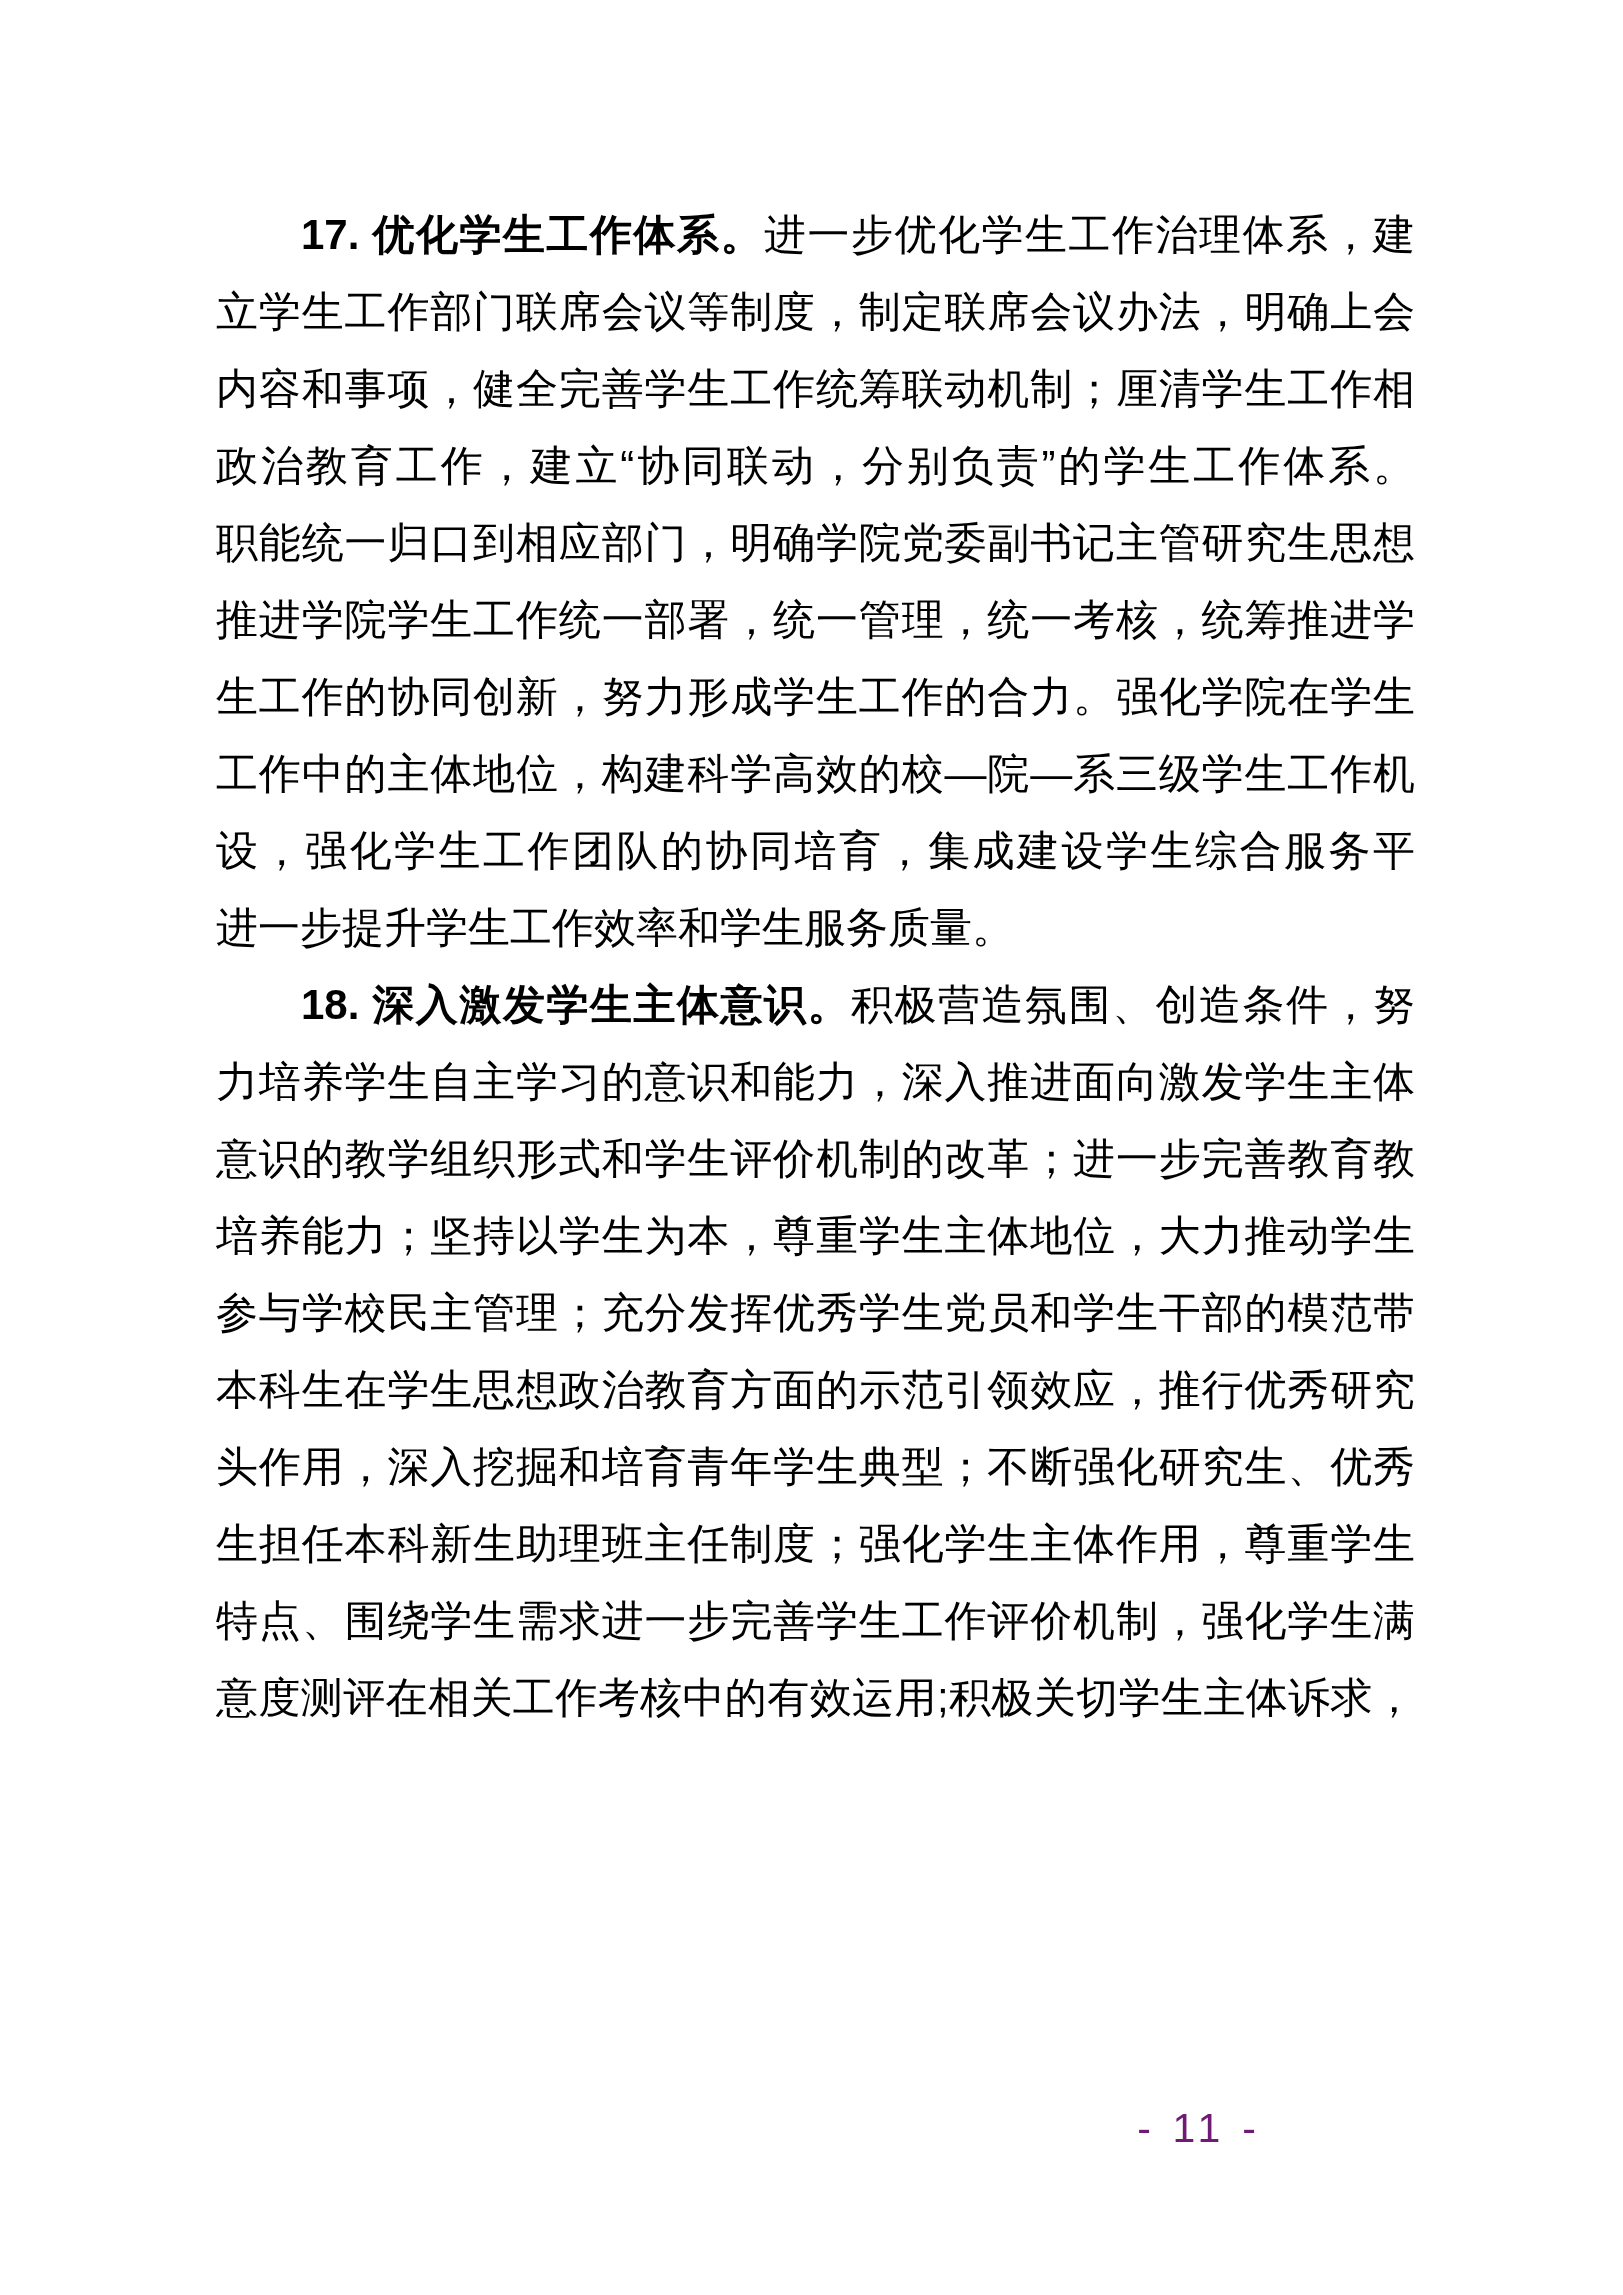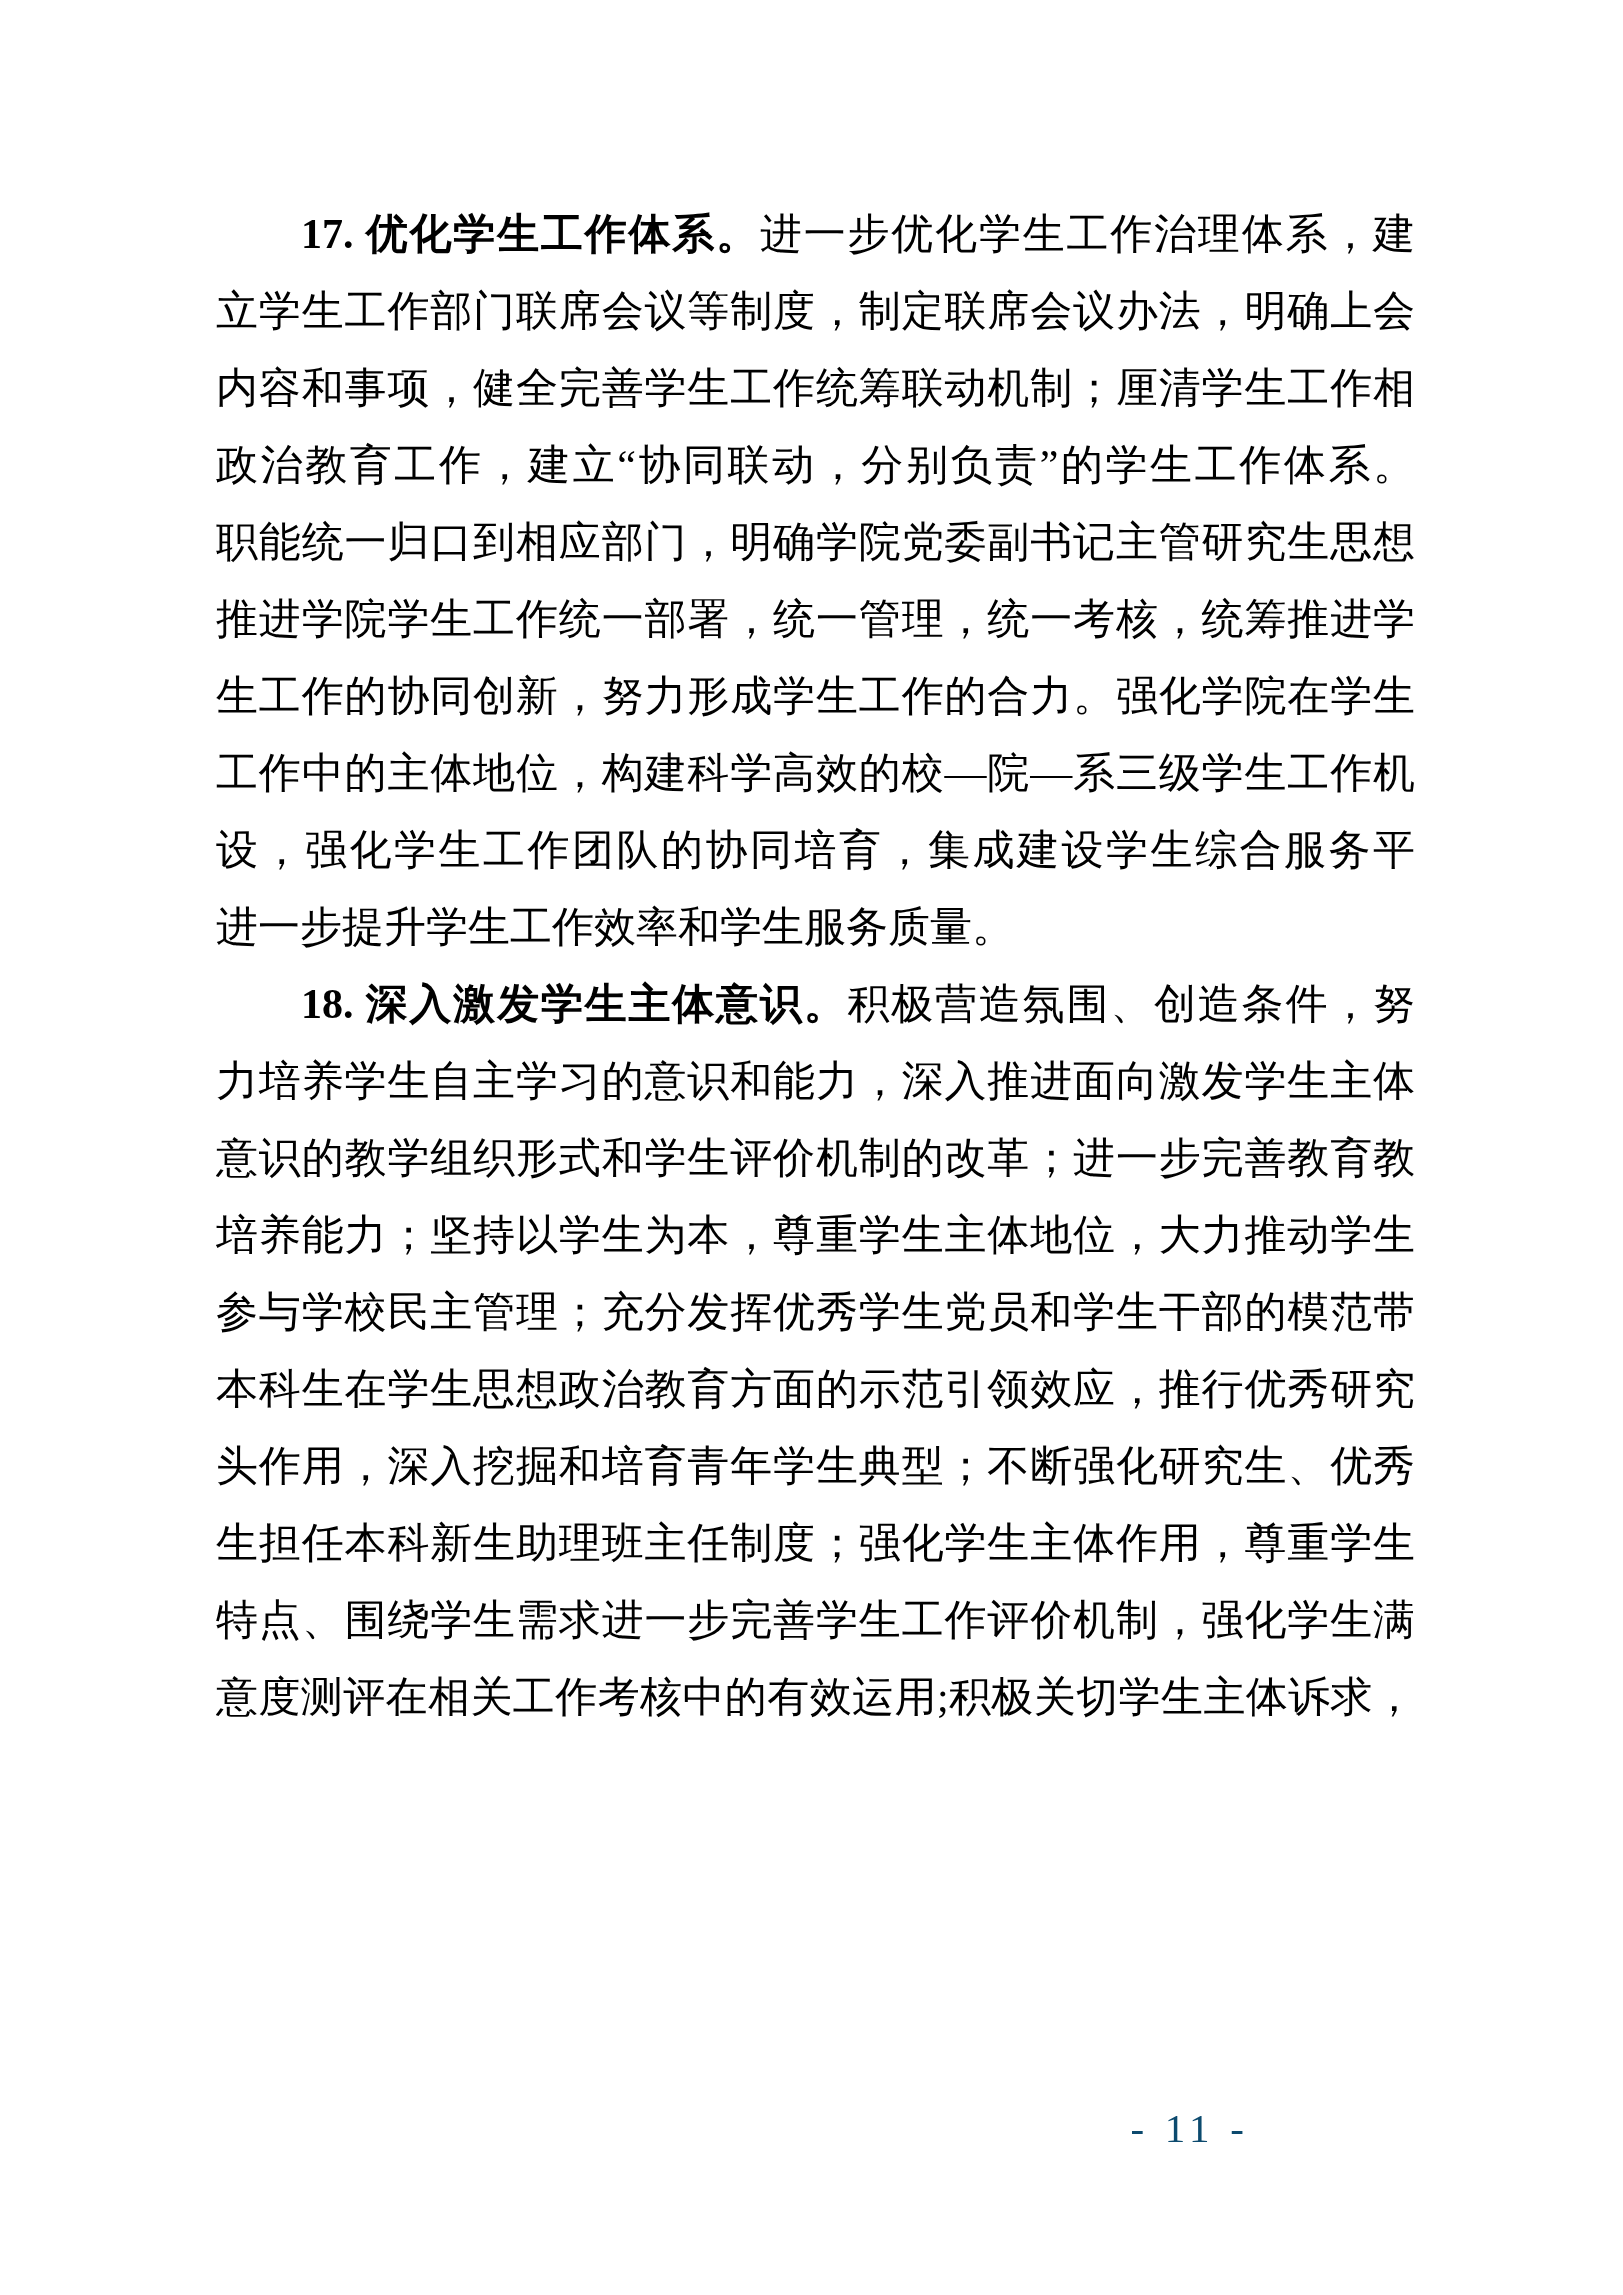--- a/index.html
+++ b/index.html
@@ -13,7 +13,7 @@
     height: 2295px;
     background: #ffffff;
     color: #000000;
-    font-family: Liberation Serif, serif;
+    font-family: Liberation Sans, sans-serif;
     overflow: hidden;
   }
   .text-block {

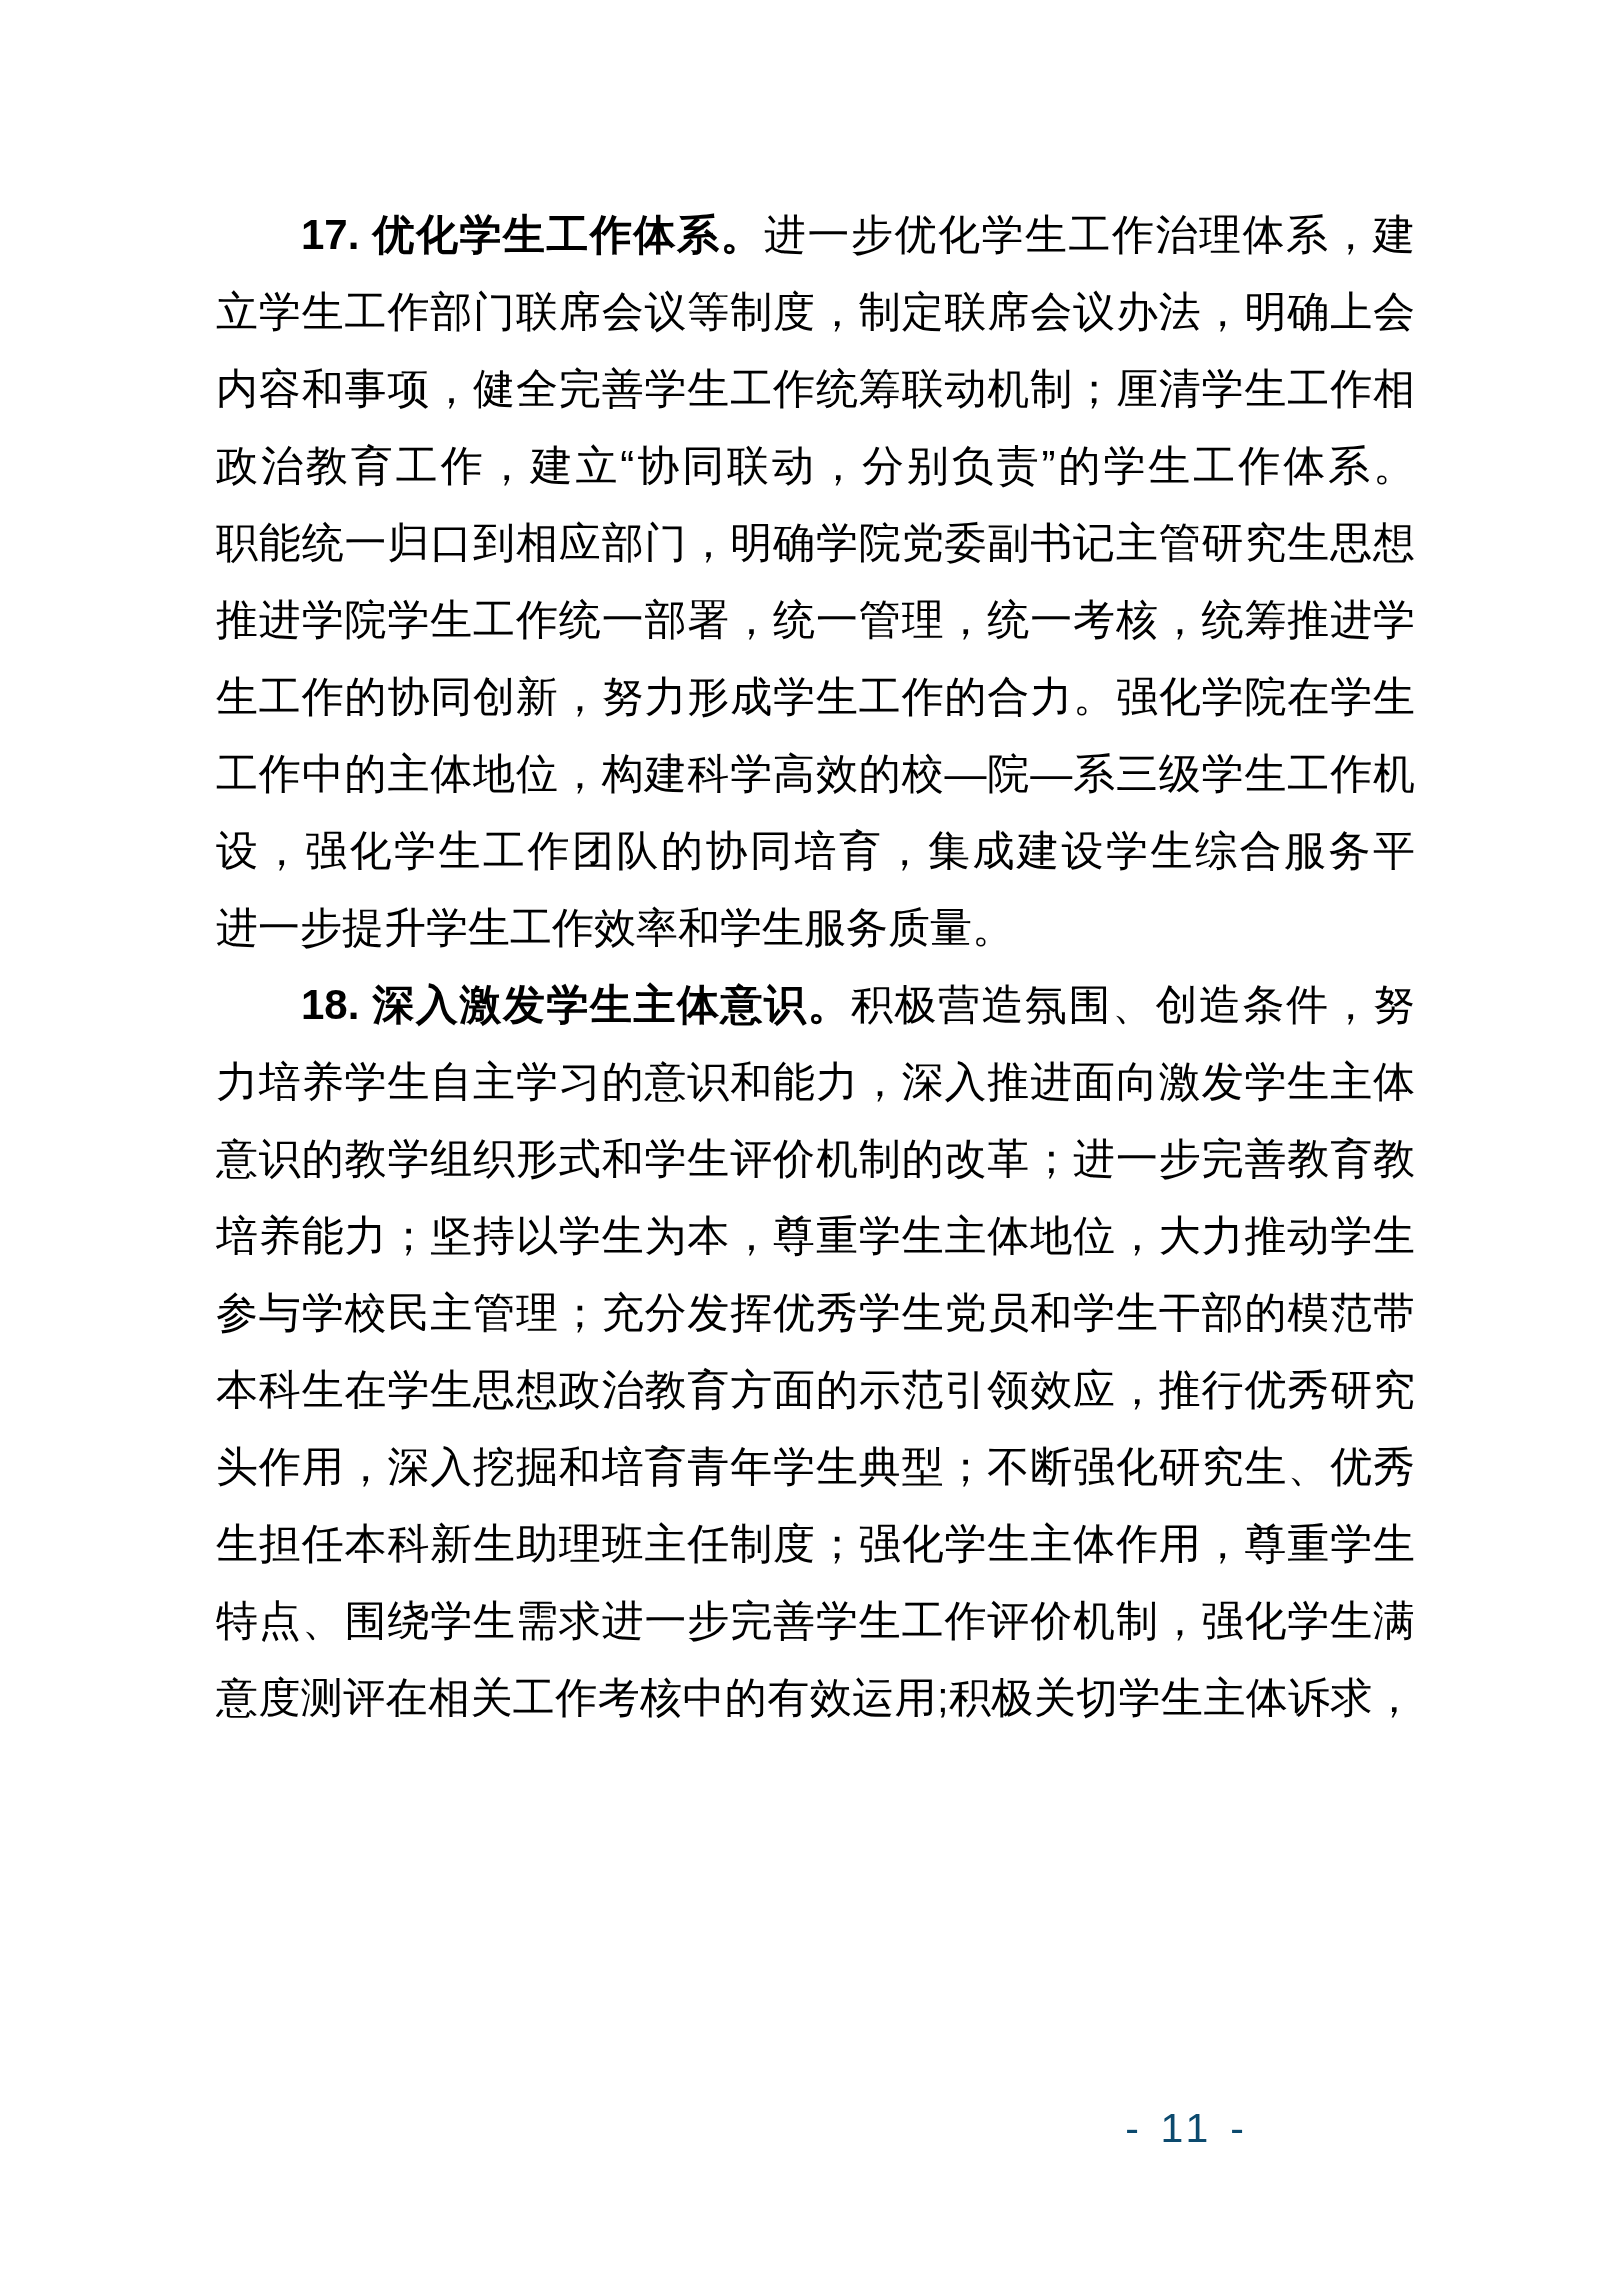--- a/index.html
+++ b/index.html
@@ -48,11 +48,11 @@
   .footer-pagenum {
     position: absolute;
     top: 2102px;
-    right: 203px;
+    right: 191px;
     font-size: 41px;
     line-height: 52px;
     letter-spacing: 5.2px;
-    color: #0c4a6e;
+    color: #701a75;
   }
 </style>
 </head>

